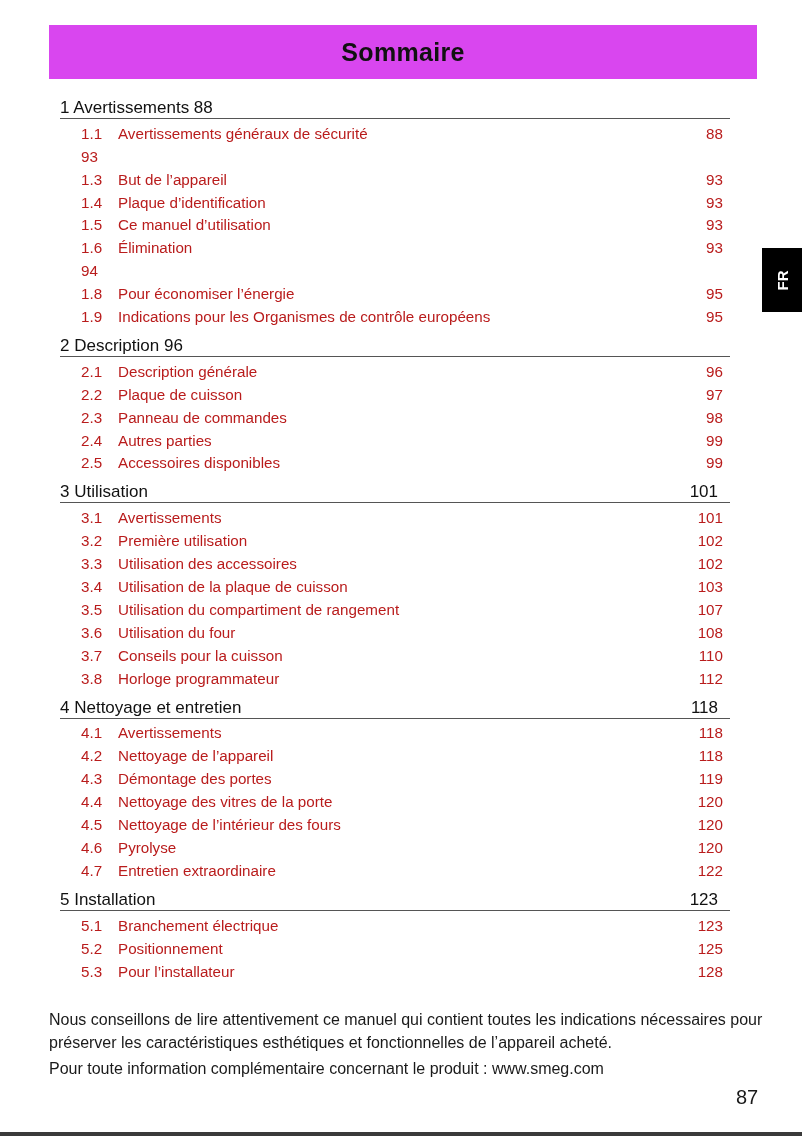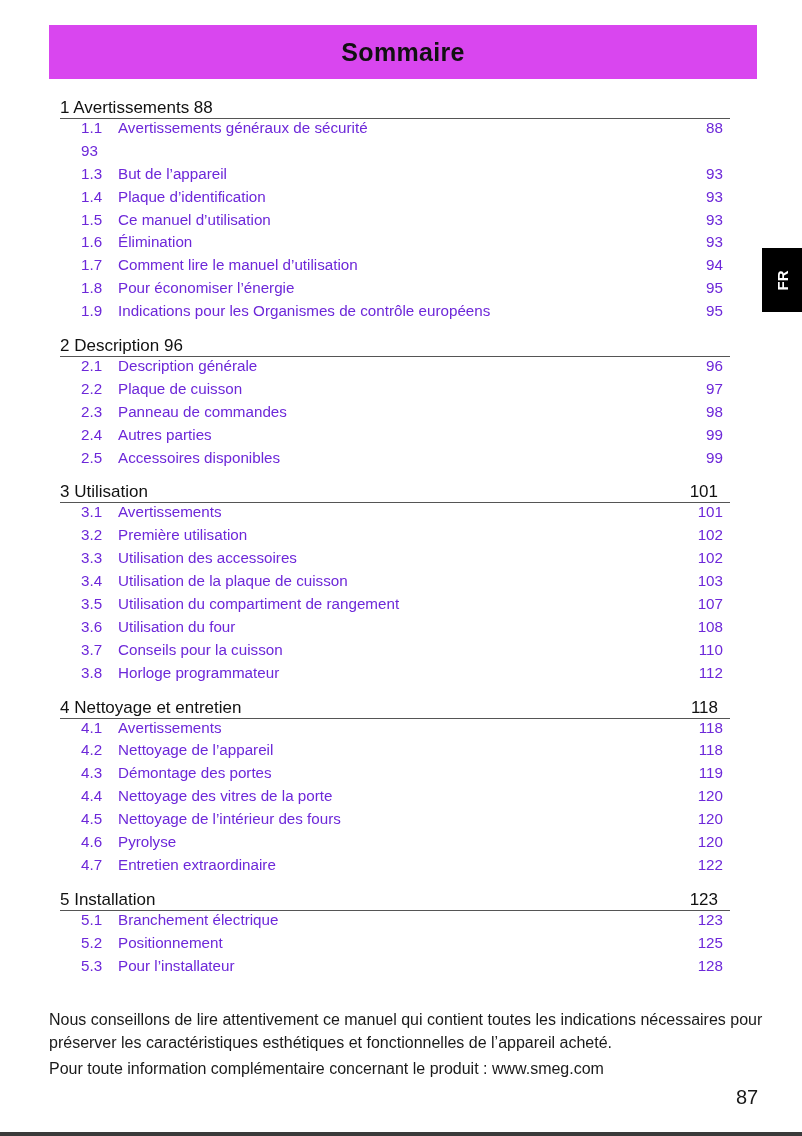--- a/index.html
+++ b/index.html
@@ -28,8 +28,8 @@
   .sec-head .sec-title { font-size:17px; }
   .sec-head .sec-page { font-size:17px; }
   .item {
-    display:flex; justify-content:space-between; align-items:flex-start;
-    height:22.9px; font-size:15.2px; color:#6d28d9; padding-left:21px; padding-right:7px;
+    display:flex; justify-content:space-between; align-items:flex-end;
+    height:22.9px; font-size:15.2px; color:#b91c1c; padding-left:21px; padding-right:7px;
   }
   .item .num { display:inline-block; width:37px; }
   .item .label-wrap { display:flex; }

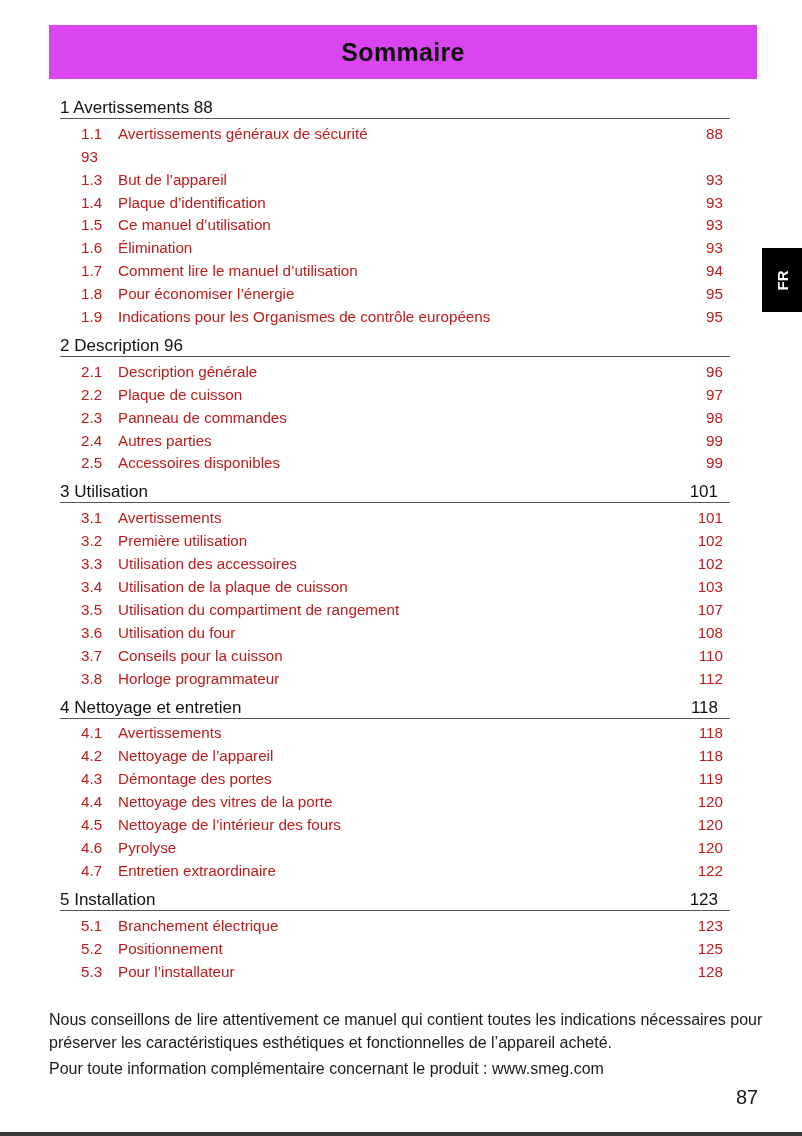--- a/index.html
+++ b/index.html
@@ -101,10 +101,6 @@
         <span>93</span>
       </div>
       <div class="item">
-        <span class="label-wrap">
-          <span class="num">1.7</span>
-          <span>Comment lire le manuel d’utilisation</span>
-        </span>
         <span>94</span>
       </div>
       <div class="item">

